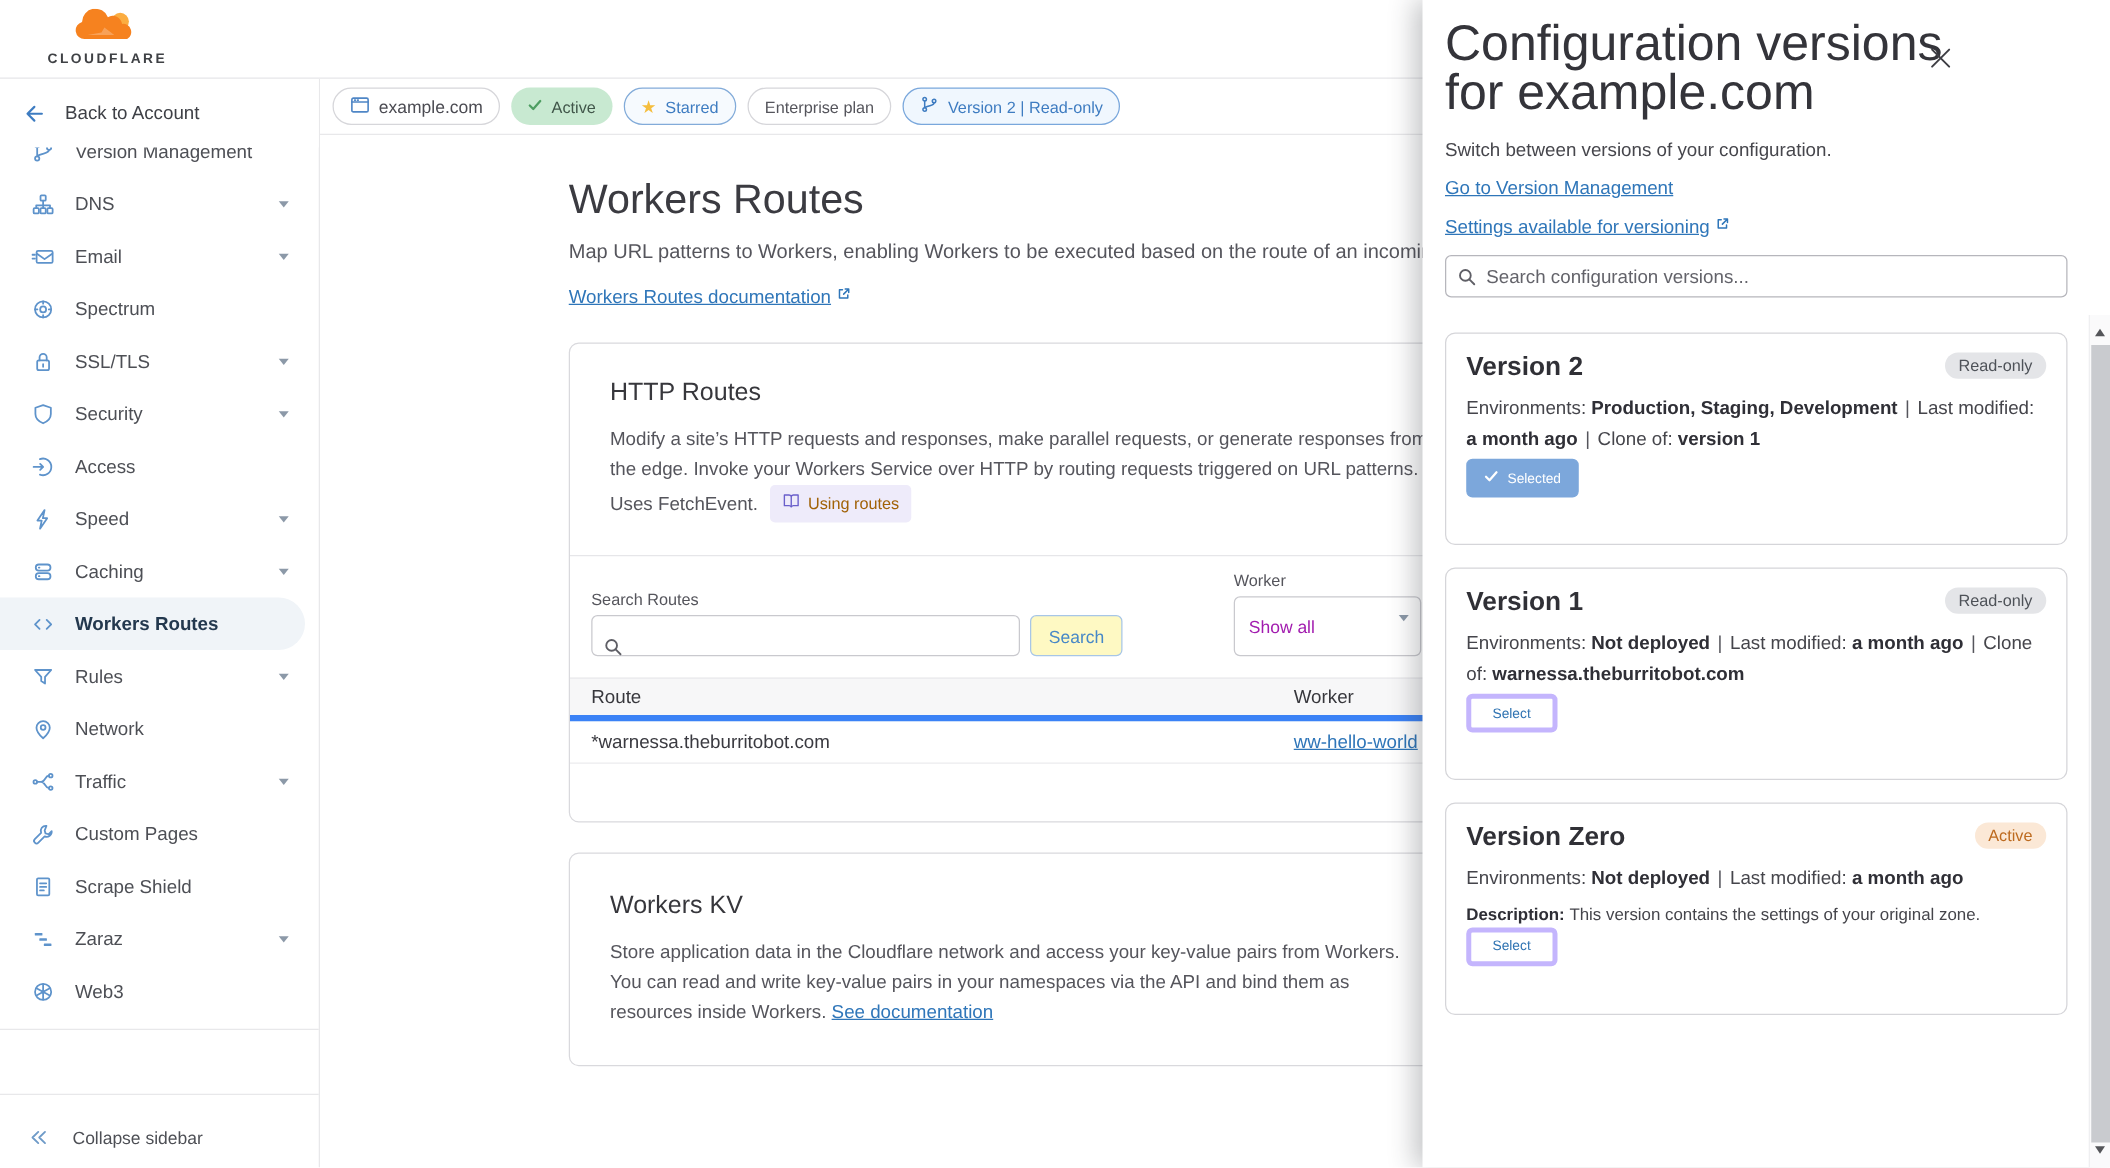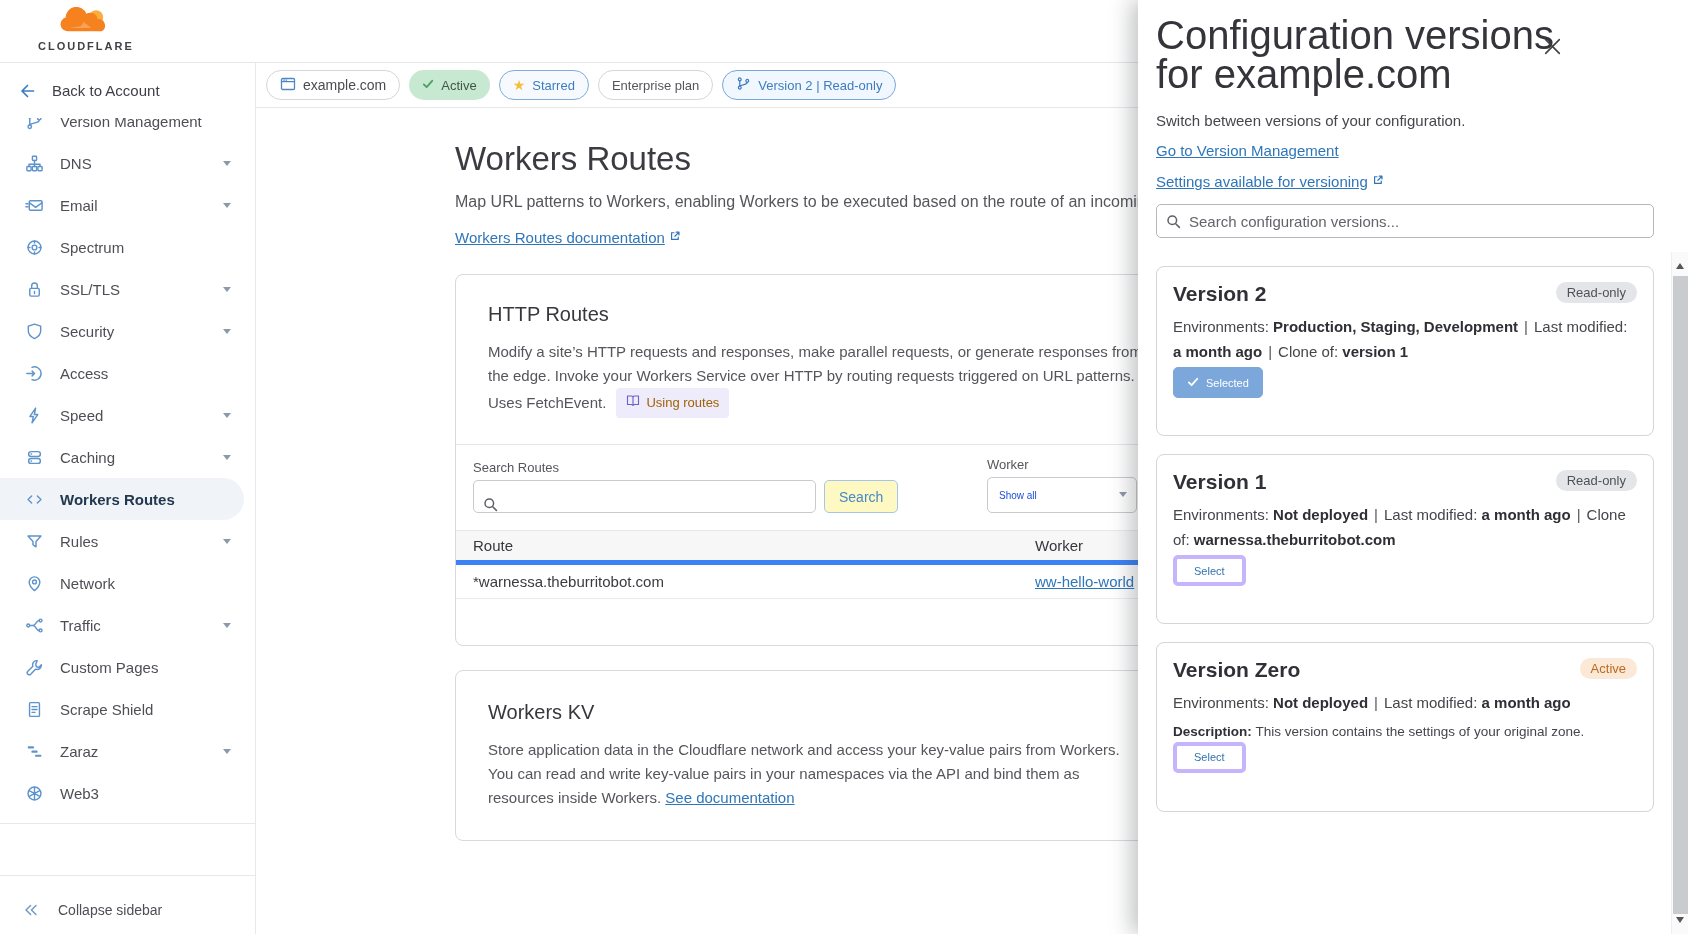--- a/index.html
+++ b/index.html
@@ -68,8 +68,8 @@
   .btn-outline { height:33px; padding:0 14px; background:#fef9c3; border:1px solid #A7C6E7; color:#4788C7;
                  font-size:14px; border-radius:5px; cursor:pointer; font-family:inherit;}
   .worker-fld { margin-left:auto; }
-  .selectbox { position:relative; width:150px; height:36px; border:1px solid #C9C9CE; border-radius:5px;
-               display:flex; align-items:center; padding:0 11px; font-size:10px; color:#1d4ed8; cursor:pointer;}
+  .selectbox { position:relative; width:150px; height:48px; border:1px solid #C9C9CE; border-radius:5px;
+               display:flex; align-items:center; padding:0 11px; font-size:14px; color:#a21caf; cursor:pointer;}
   .selectbox .chev { position:absolute; right:9px; top:14px; width:0; height:0;
                      border:4.5px solid transparent; border-top:5.5px solid #8C99A8;}
   .rtable { margin-top:17px; }

